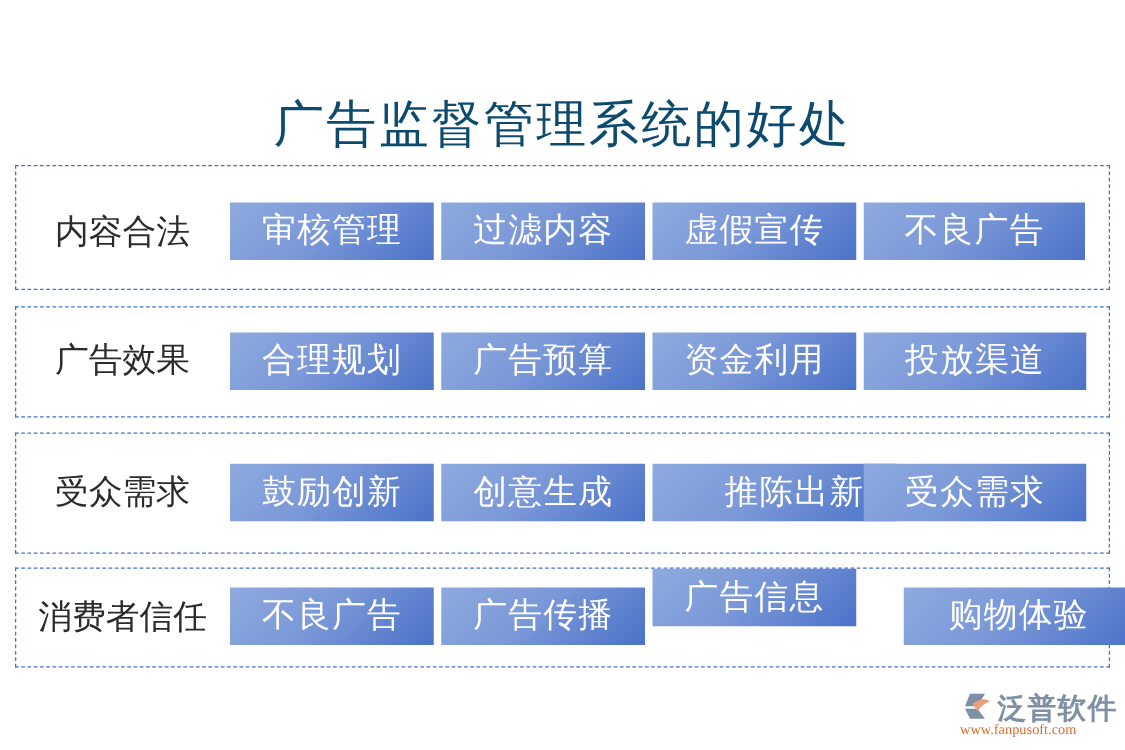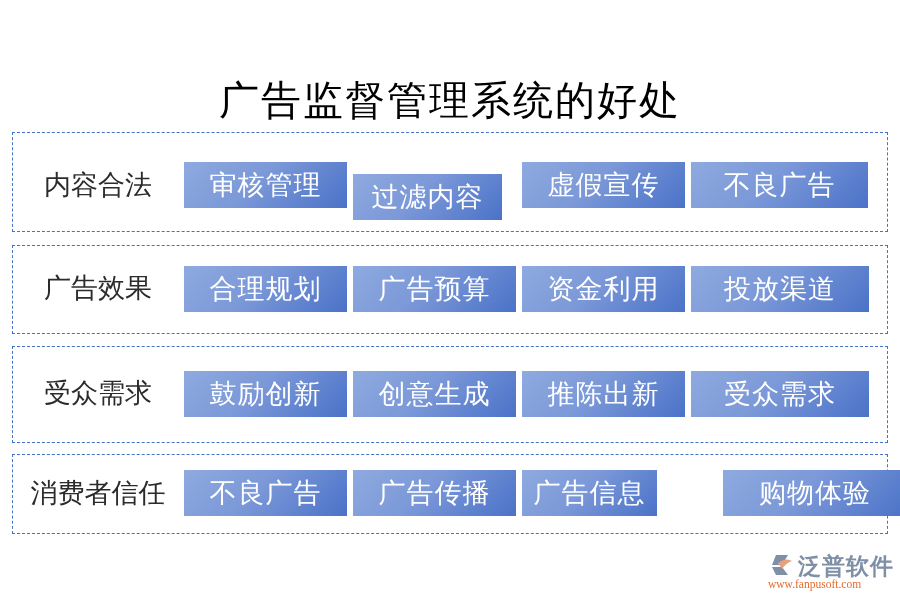--- a/index.html
+++ b/index.html
@@ -6,7 +6,7 @@
   body { width:900px; height:600px; position:relative; overflow:hidden;
          font-family:"DejaVu Serif","Liberation Serif",serif; }
   .title { position:absolute; left:0; width:900px; top:72px; text-align:center;
-           font-size:40px; color:#000000; letter-spacing:2px; line-height:56px; }
+           font-size:40px; color:#0c4a6e; letter-spacing:2px; line-height:56px; }
   .row { position:absolute; left:12px; width:876px; border:1.5px dashed #4472c4; box-sizing:border-box; }
   .row-label { position:absolute; left:0; width:170px; text-align:center; font-size:27px; color:#2b2b2b; }
   .btn { position:absolute; height:46px; color:#ffffff; font-size:27px; text-align:center; line-height:46px;

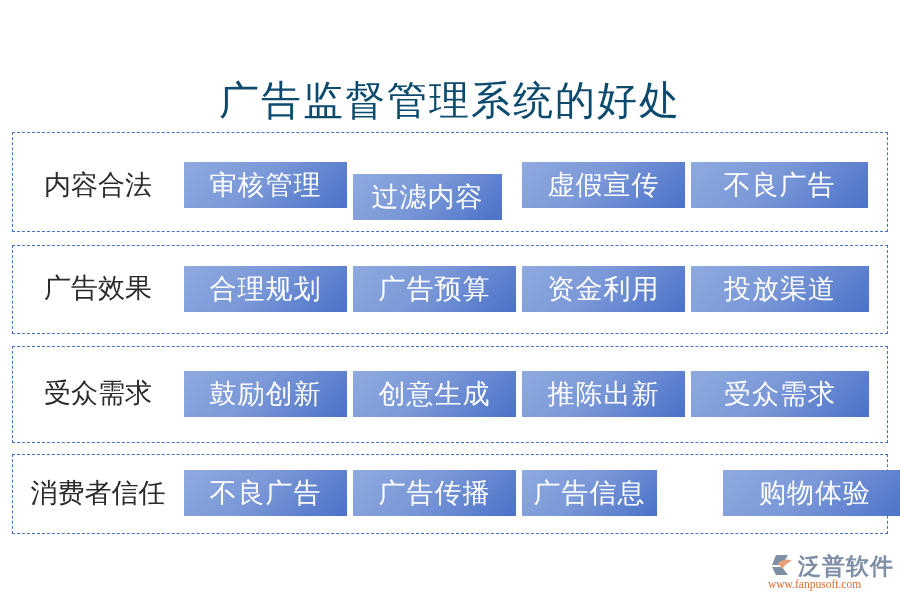--- a/index.html
+++ b/index.html
@@ -24,7 +24,7 @@
 <div class="row" style="top:132px;height:100px;">
   <div class="row-label" style="top:34px;">内容合法</div>
   <div class="btn" style="left:171px;top:29px;width:163px;">审核管理</div>
-  <div class="btn" style="left:340px;top:41px;width:149px;">过滤内容</div>
+  <div class="btn" style="left:340px;top:29px;width:163px;">过滤内容</div>
   <div class="btn" style="left:509px;top:29px;width:163px;">虚假宣传</div>
   <div class="btn" style="left:678px;top:29px;width:177px;">不良广告</div>
 </div>

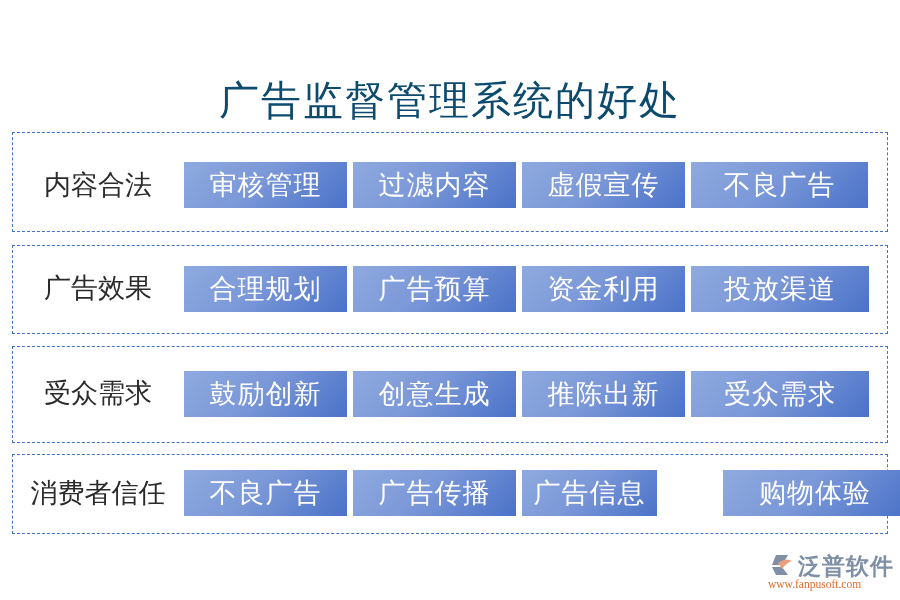--- a/index.html
+++ b/index.html
@@ -41,7 +41,7 @@
   <div class="row-label" style="top:28px;">受众需求</div>
   <div class="btn" style="left:171px;top:24px;width:163px;">鼓励创新</div>
   <div class="btn" style="left:340px;top:24px;width:163px;">创意生成</div>
-  <div class="btn" style="left:509px;top:24px;width:163px;">推陈出新</div>
+  <div class="btn" style="left:509px;top:24px;width:163px;padding-left:32px;">推陈出新</div>
   <div class="btn" style="left:678px;top:24px;width:178px;">受众需求</div>
 </div>
 

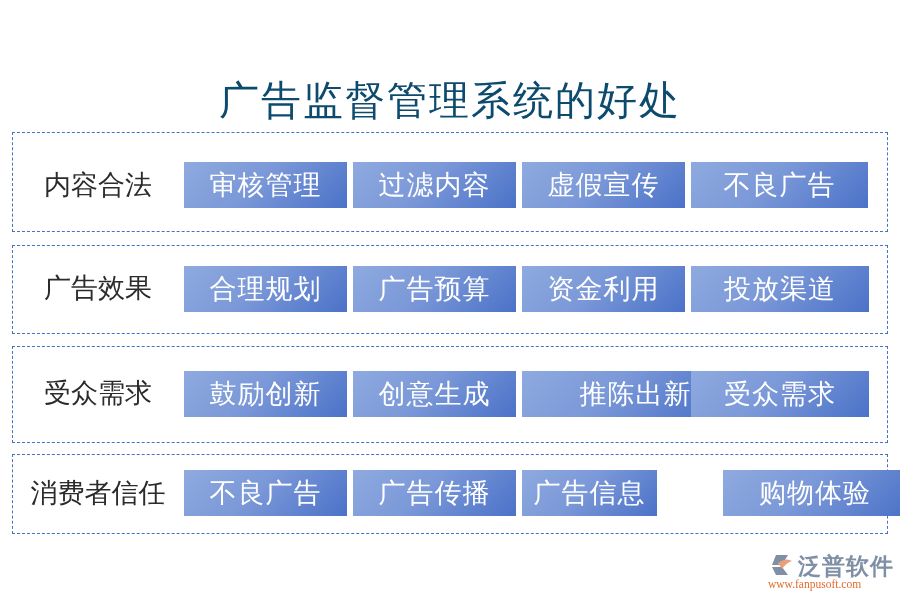--- a/index.html
+++ b/index.html
@@ -49,7 +49,7 @@
   <div class="row-label" style="top:20px;">消费者信任</div>
   <div class="btn" style="left:171px;top:15px;width:163px;">不良广告</div>
   <div class="btn" style="left:340px;top:15px;width:163px;">广告传播</div>
-  <div class="btn" style="left:509px;top:15px;width:135px;">广告信息</div>
+  <div class="btn" style="left:509px;top:0;width:163px;">广告信息</div>
   <div class="btn" style="left:678px;top:15px;width:184px;margin-left:32px;">购物体验</div>
 </div>
 

